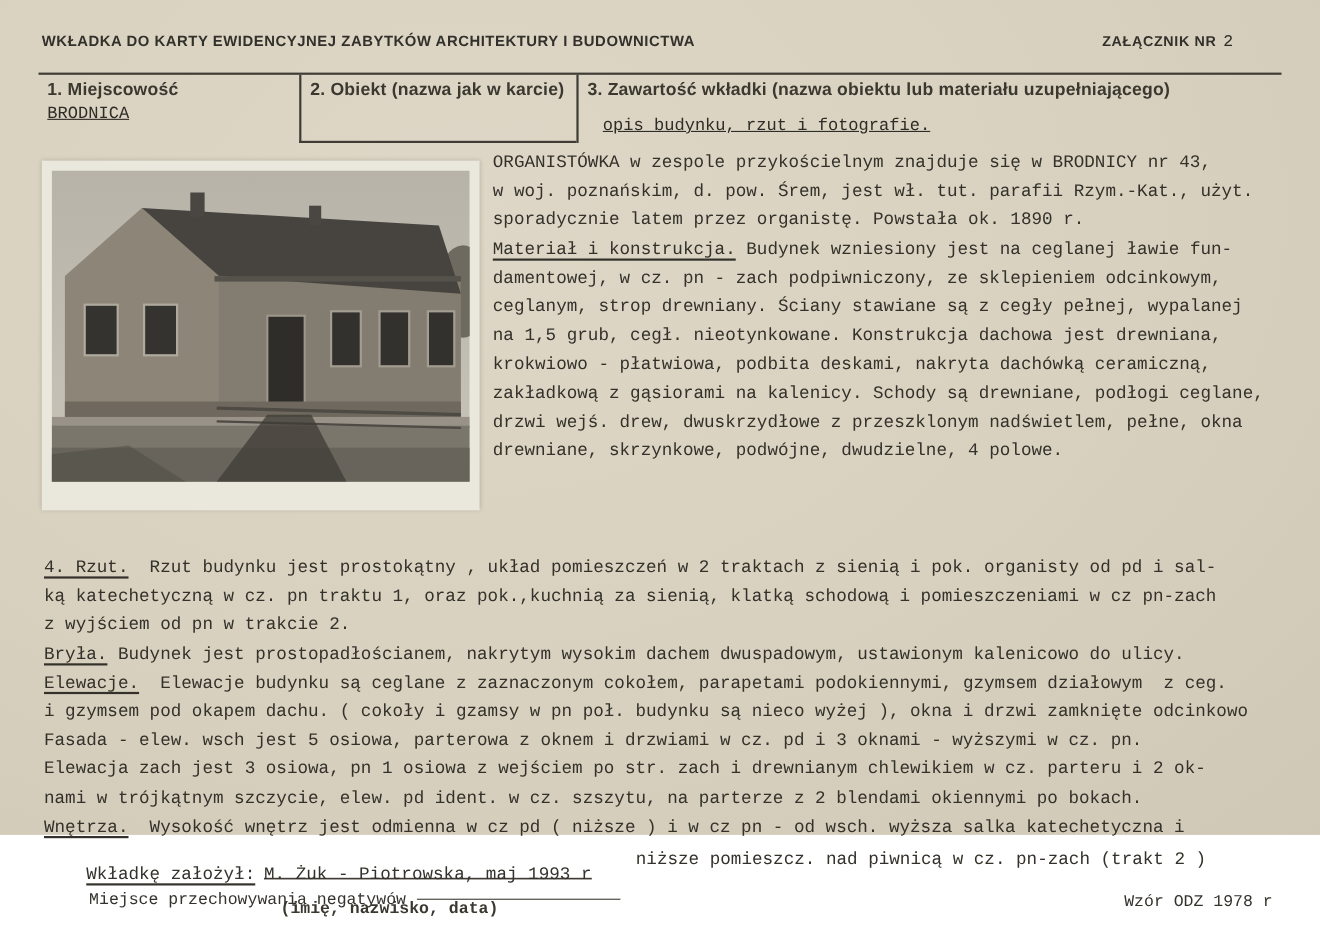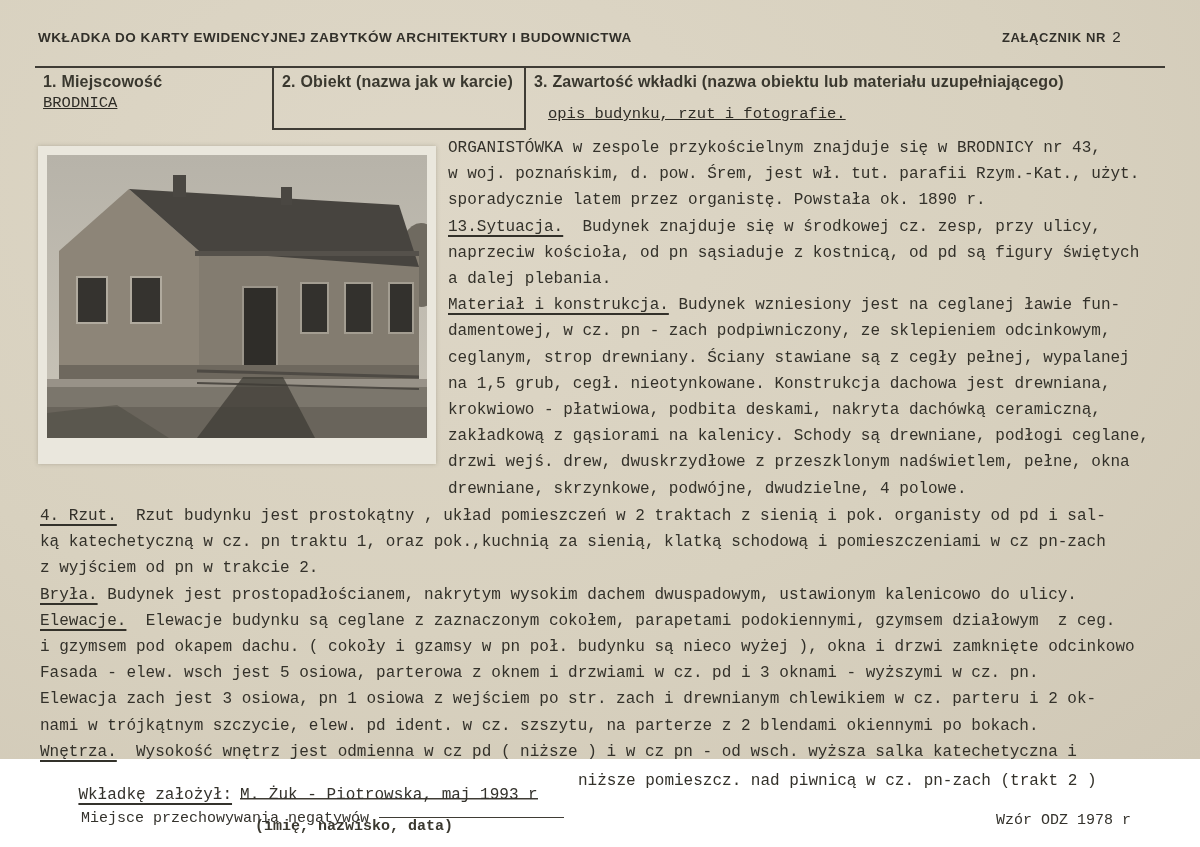--- a/index.html
+++ b/index.html
@@ -150,9 +150,6 @@
     <p><span>ORGANISTÓWKA w zespole przykościelnym znajduje się w BRODNICY nr 43,
 w woj. poznańskim, d. pow. Śrem, jest wł. tut. parafii Rzym.-Kat., użyt.
 sporadycznie latem przez organistę. Powstała ok. 1890 r.</span></p>
-    <p><span class="hd">13.Sytuacja.</span><span>  Budynek znajduje się w środkowej cz. zesp, przy ulicy,
-naprzeciw kościoła, od pn sąsiaduje z kostnicą, od pd są figury świętych
-a dalej plebania.</span></p>
     <p><span class="hd">Materiał i konstrukcja.</span><span> Budynek wzniesiony jest na ceglanej ławie fun-
 damentowej, w cz. pn - zach podpiwniczony, ze sklepieniem odcinkowym,
 ceglanym, strop drewniany. Ściany stawiane są z cegły pełnej, wypalanej

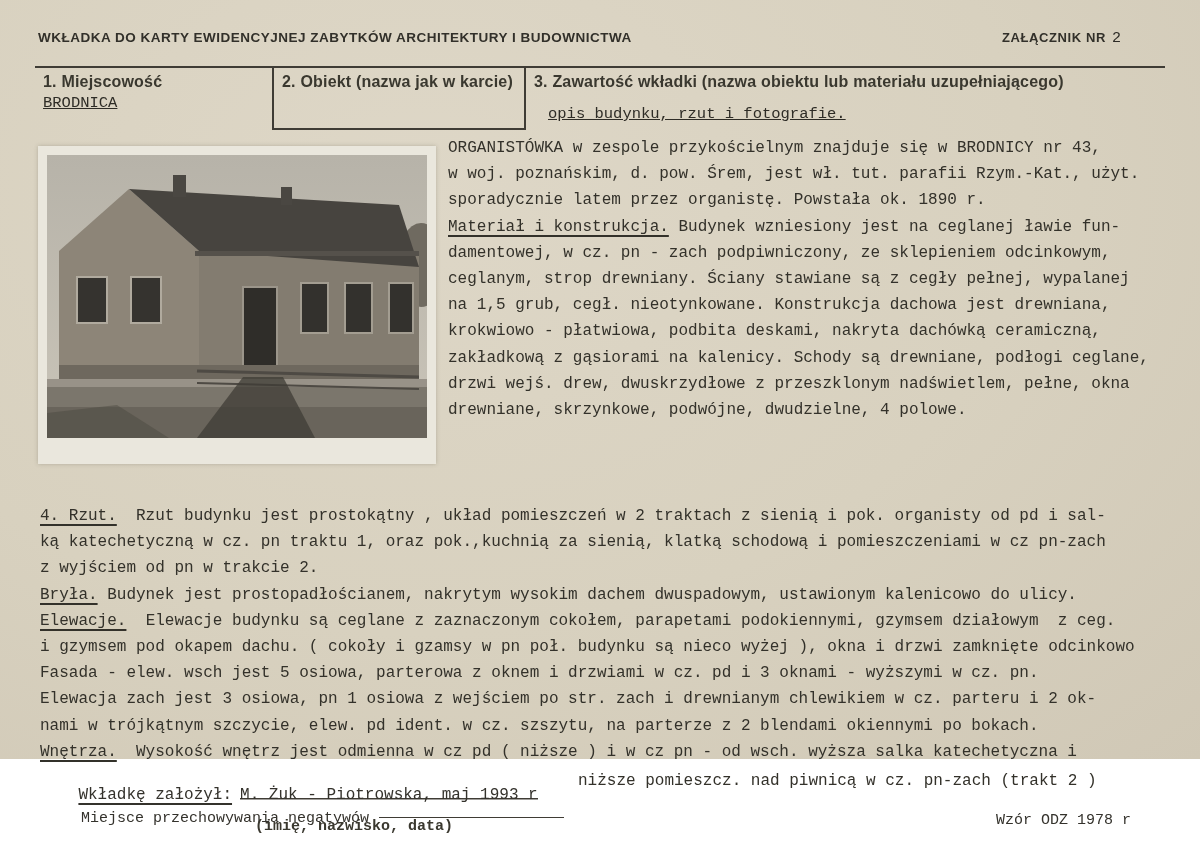--- a/index.html
+++ b/index.html
@@ -76,7 +76,7 @@
     display: inline-block; width: 185px; height: 1px;
     border-bottom: 1.5px solid #3f3c35; margin-left: 10px; vertical-align: 4px;
   }
-  .form-code { position: absolute; left: 996px; top: 812px; font-size: 15px; }
+  .form-code { position: absolute; left: 1022px; top: 812px; font-size: 15px; }
 </style>
 </head>
 <body>

